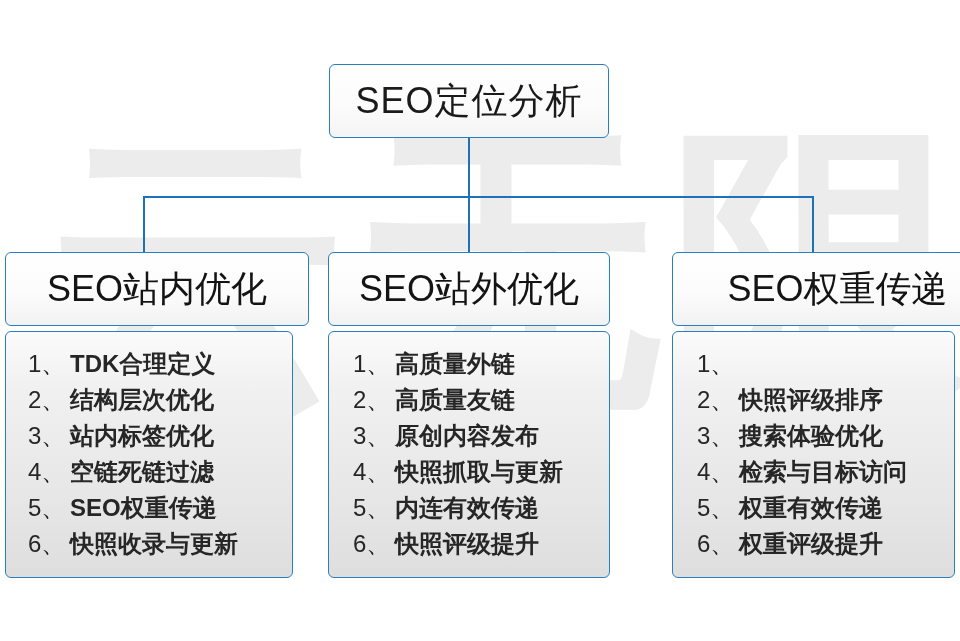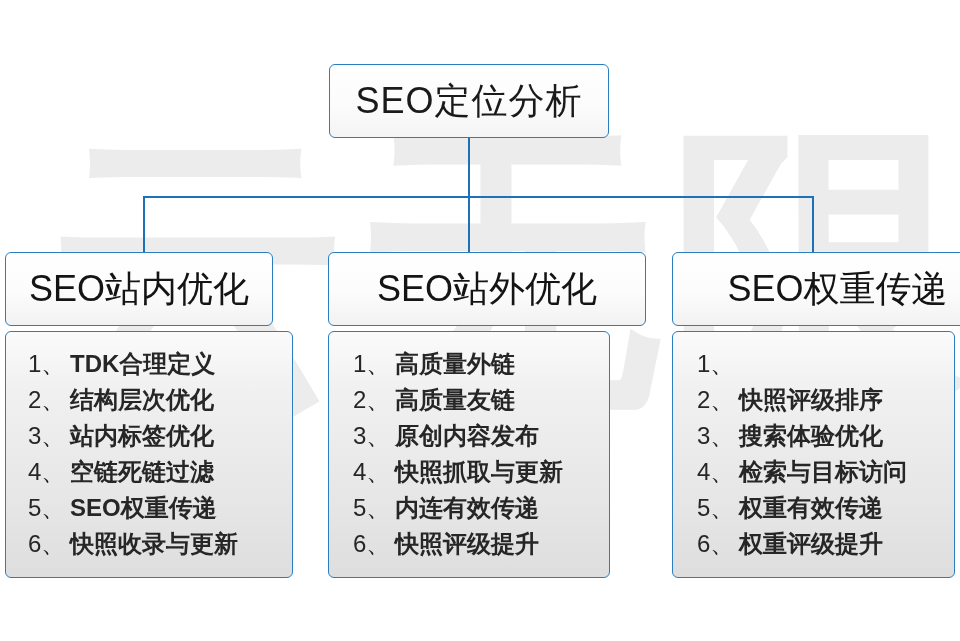--- a/index.html
+++ b/index.html
@@ -121,7 +121,7 @@
   }
 
   
-  #col0-head { left: 5px;   top: 252px; width: 268px; align-items: center; }
+  #col0-head { left: 5px;   top: 252px; width: 304px; align-items: center; }
   #col0-body { left: 5px;   top: 331px; width: 288px; height: 247px; }
   #col0-body .item-list { padding-left: 22px; }
 

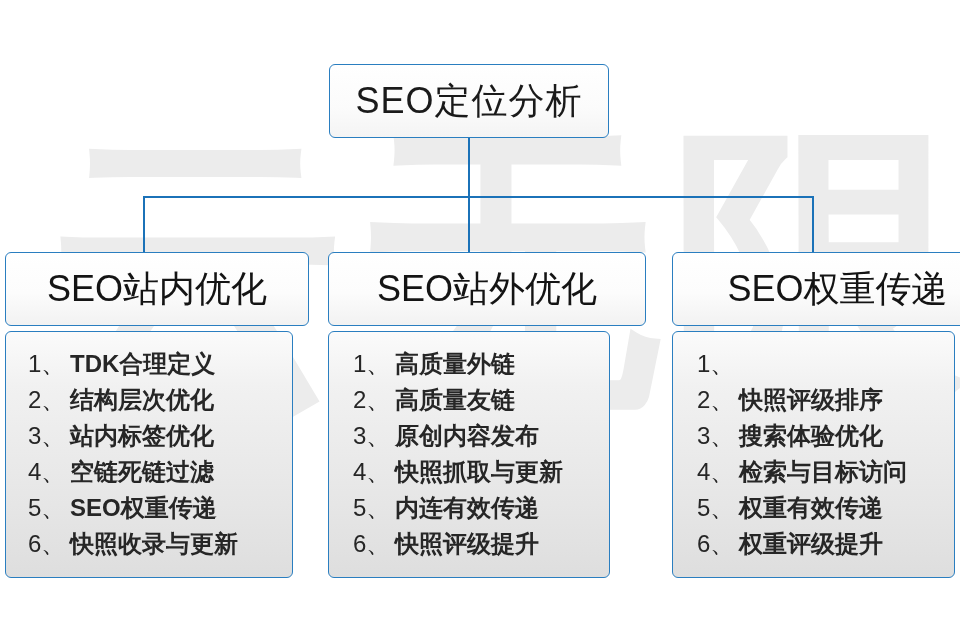--- a/index.html
+++ b/index.html
@@ -125,7 +125,7 @@
   #col0-body { left: 5px;   top: 331px; width: 288px; height: 247px; }
   #col0-body .item-list { padding-left: 22px; }
 
-  #col1-head { left: 328px; top: 252px; width: 318px; }
+  #col1-head { left: 328px; top: 252px; width: 282px; }
   #col1-body { left: 328px; top: 331px; width: 282px; height: 247px; }
   #col1-body .item-list { padding-left: 24px; }
 

